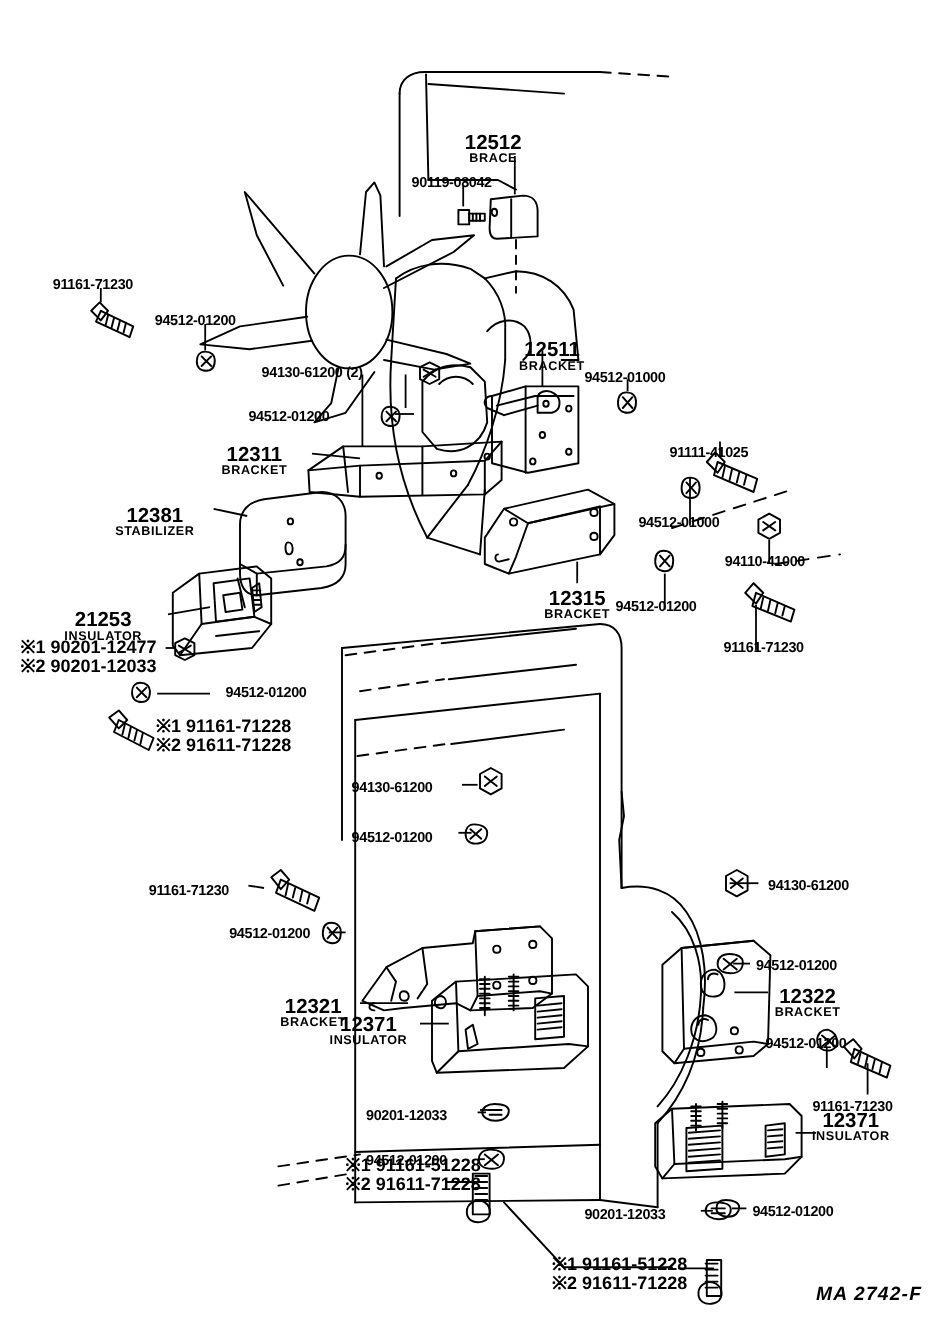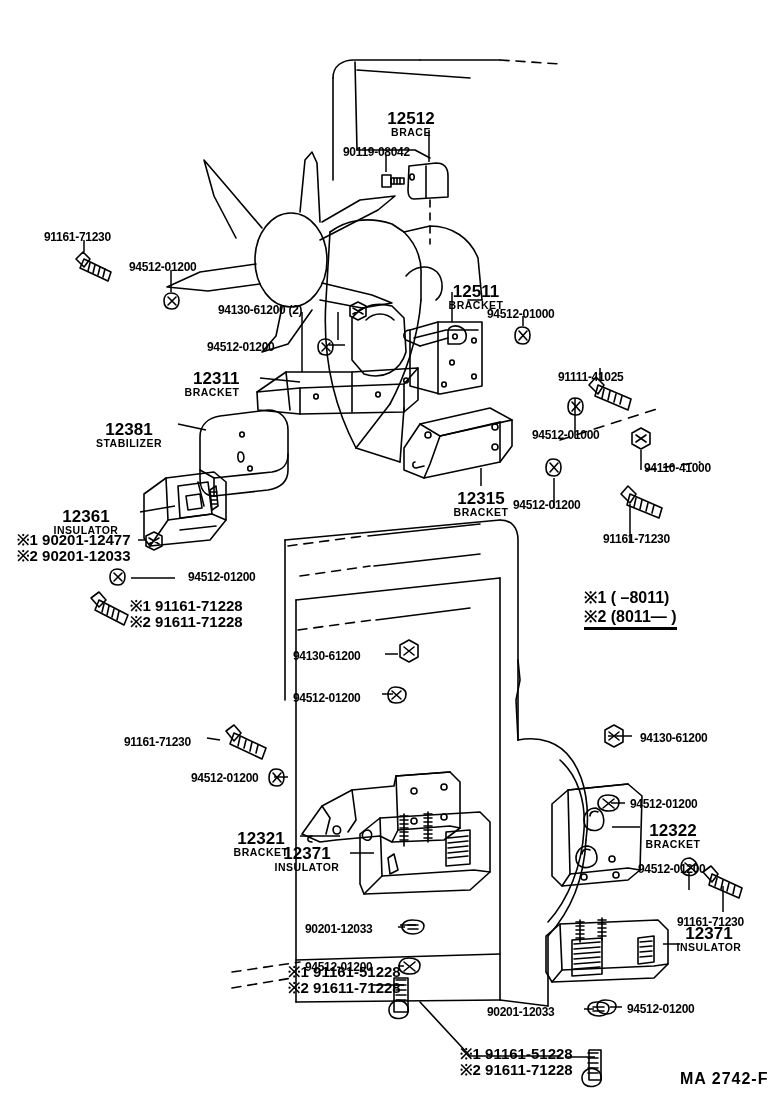--- a/index.html
+++ b/index.html
@@ -431,7 +431,7 @@
         <div>12311</div>
         <div class="sub">BRACKET</div>
       </div>
-      <div class="lbl big ctr" style="left: 476px; top: 283px; transform: translateX(-50%);">
+      <div class="lbl big ctr" style="left: 460px; top: 283px; transform: translateX(-50%);">
         <div>12511</div>
         <div class="sub">BRACKET</div>
       </div>

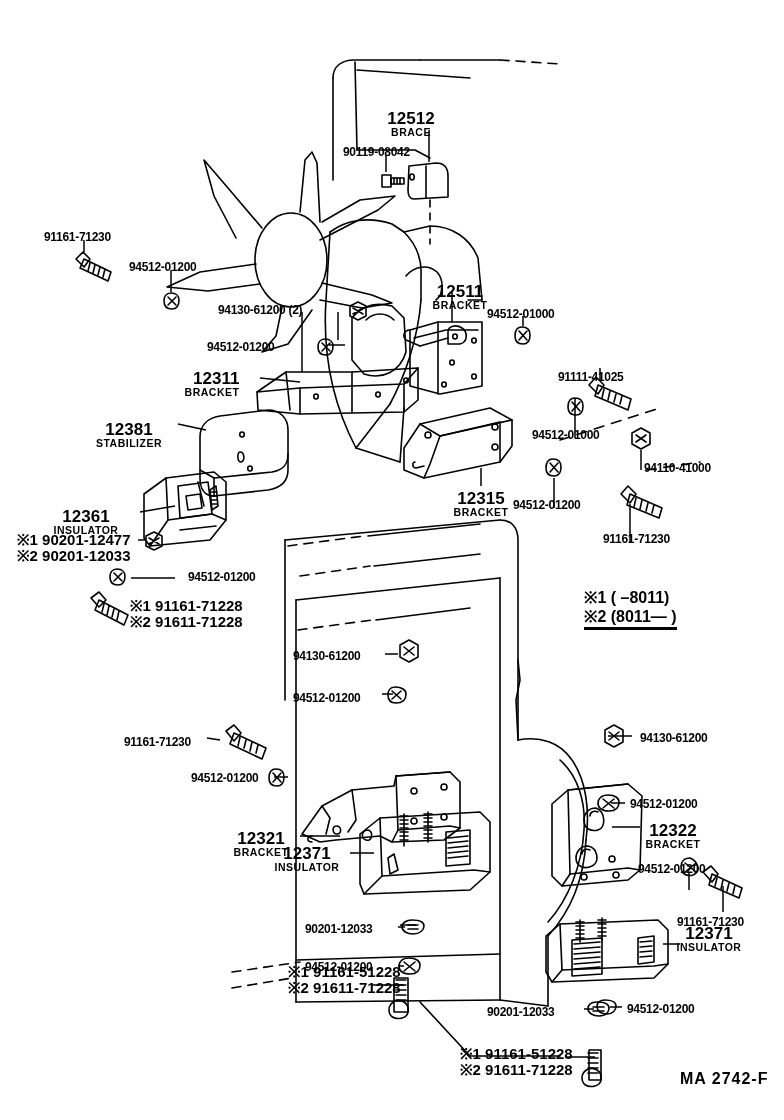--- a/index.html
+++ b/index.html
@@ -427,7 +427,7 @@
       <div class="lbl pn" style="left: 207px; top: 340px;">
         <div>94512-01200</div>
       </div>
-      <div class="lbl big ctr" style="left: 212px; top: 370px; transform: translateX(-50%); text-align: right;">
+      <div class="lbl big ctr" style="left: 212px; top: 370px; transform: translateX(-50%);">
         <div>12311</div>
         <div class="sub">BRACKET</div>
       </div>

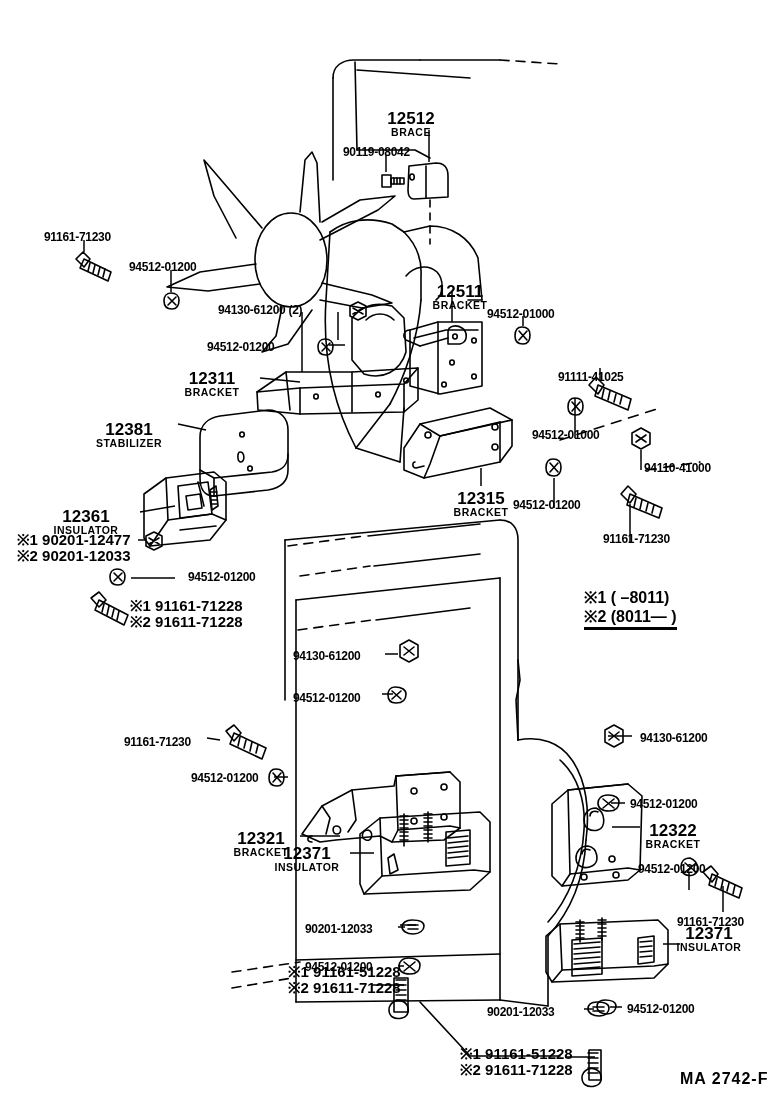--- a/index.html
+++ b/index.html
@@ -444,7 +444,7 @@
       <div class="lbl pn" style="left: 532px; top: 428px;">
         <div>94512-01000</div>
       </div>
-      <div class="lbl pn" style="left: 604px; top: 461px; margin-left: 40px;">
+      <div class="lbl pn" style="left: 604px; top: 461px;">
         <div>94110-41000</div>
       </div>
       <div class="lbl big ctr" style="left: 481px; top: 478px; transform: translateX(-50%); margin-top: 12px;">

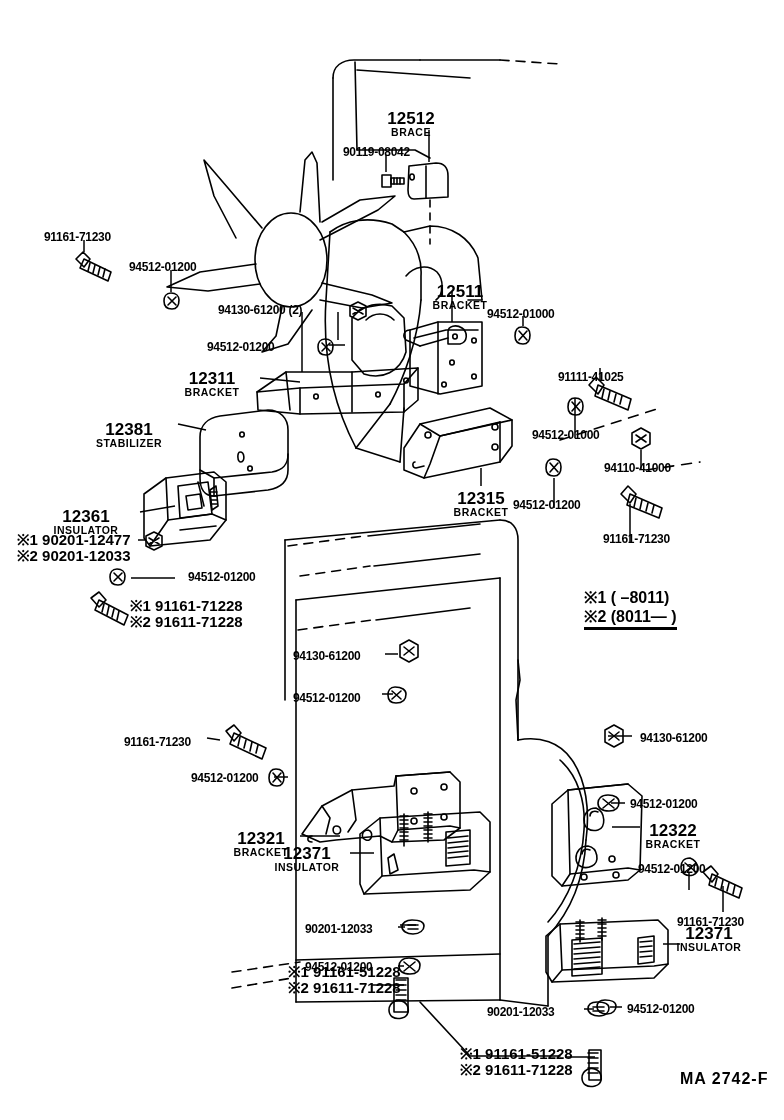--- a/index.html
+++ b/index.html
@@ -462,7 +462,7 @@
         <div class="sub">STABILIZER</div>
       </div>
       <div class="lbl big ctr" style="left: 86px; top: 508px; transform: translateX(-50%);">
-        <div>12361</div>
+        <div>21253</div>
         <div class="sub">INSULATOR</div>
       </div>
       <div class="lbl pn" style="left: 188px; top: 570px;">

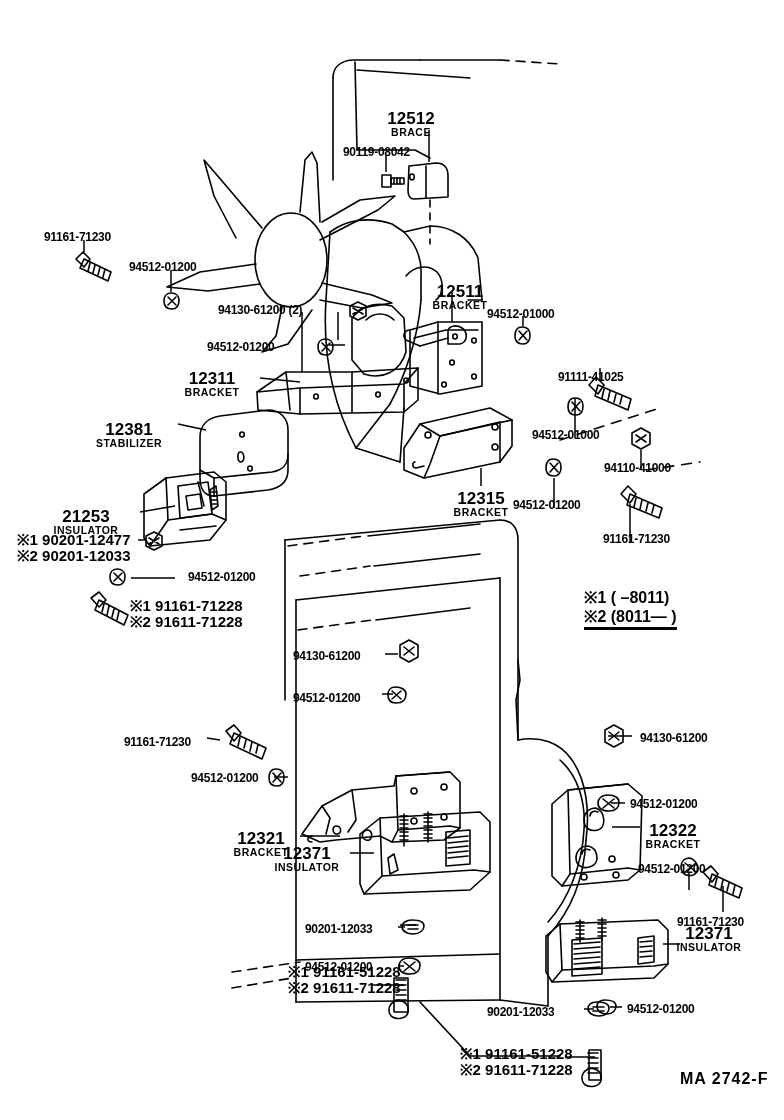--- a/index.html
+++ b/index.html
@@ -538,11 +538,6 @@
       </div>
     </div>
 
-  <div class="legend" style="left:584px;top:588px;">
-    <div>※1 (          –8011)</div>
-    <div>※2 (8011—        )</div>
-    <div class="rule"></div>
-  </div>
 
   <div class="code" style="left:680px;top:1070px;">MA 2742-F</div>
 

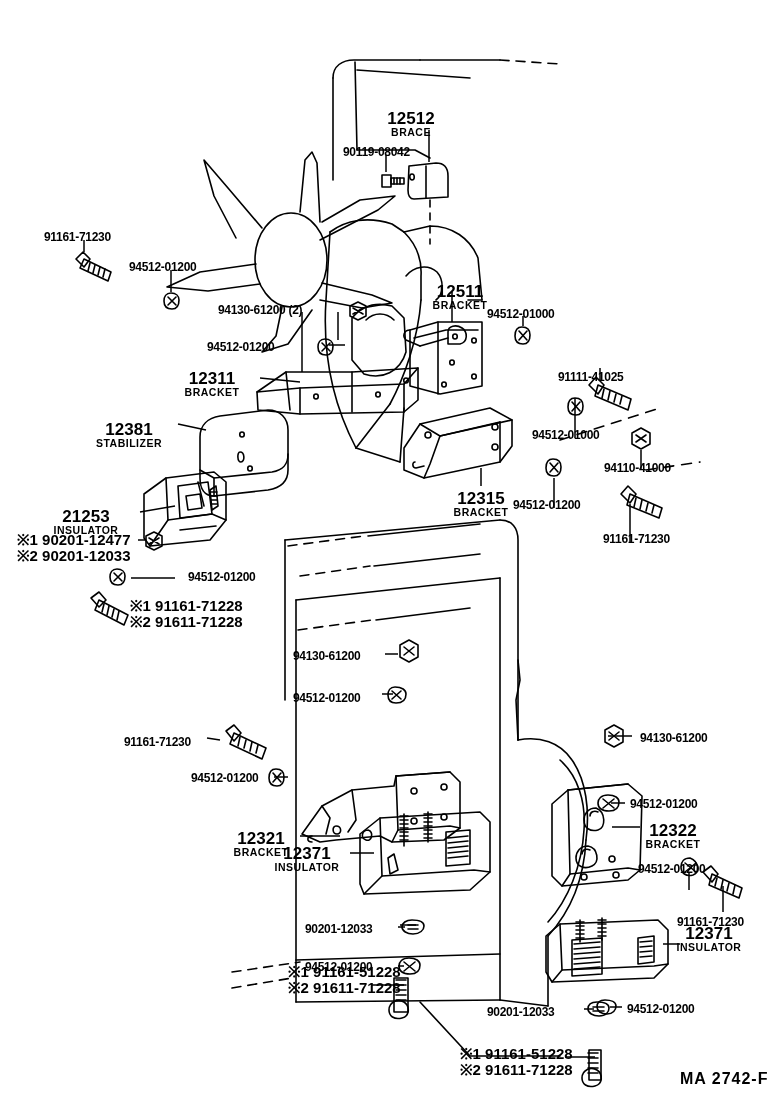--- a/index.html
+++ b/index.html
@@ -16,7 +16,7 @@
   .ctr{text-align:center;}
   .legend{position:absolute;font-weight:bold;font-size:16px;line-height:19px;}
   .legend .rule{border-bottom:3px solid #000;margin-top:1px;}
-  .code{position:absolute;font-weight:bold;font-size:16px;letter-spacing:1px;}
+  .code{position:absolute;font-weight:bold;font-size:16px;letter-spacing:1px;font-style:italic;}
 </style>
 </head>
 <body>

